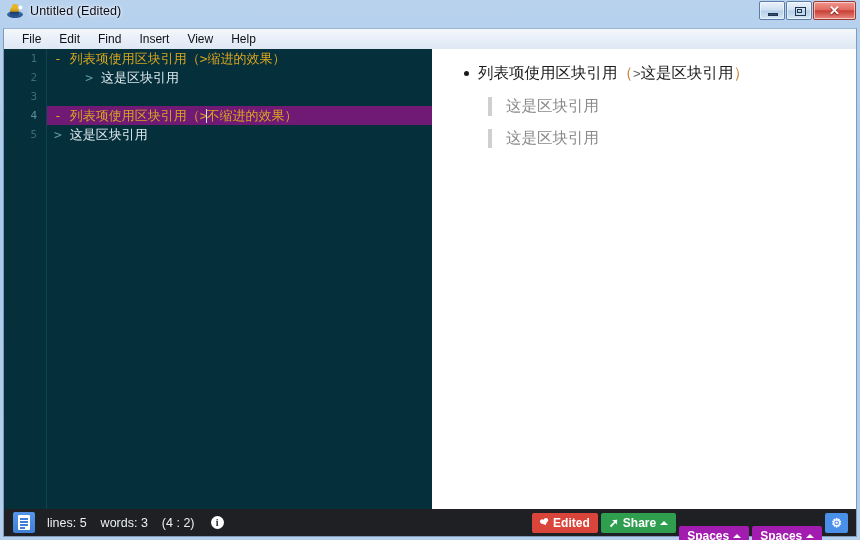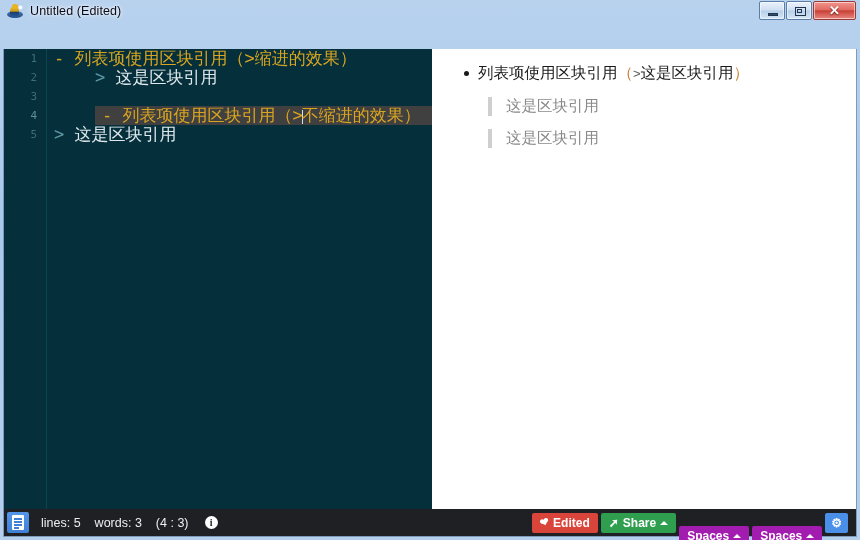--- a/index.html
+++ b/index.html
@@ -404,6 +404,14 @@
     </div>
   </div>
 
+  <div class="menubar">
+    <div class="menu-item">File</div>
+    <div class="menu-item">Edit</div>
+    <div class="menu-item">Find</div>
+    <div class="menu-item">Insert</div>
+    <div class="menu-item">View</div>
+    <div class="menu-item">Help</div>
+  </div>
 
   <div class="content">
 

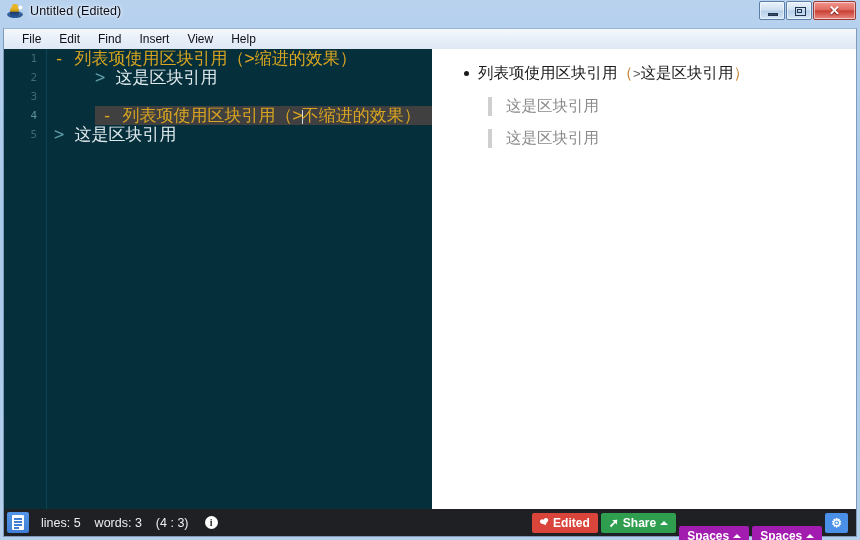--- a/index.html
+++ b/index.html
@@ -207,7 +207,7 @@
     height: 19px;
     line-height: 19px;
     font-family: "DejaVu Sans Mono", monospace;
-    font-size: 17px;
+    font-size: 13px;
     white-space: pre;
     padding-left: 7px;
     color: #d8e6e9;

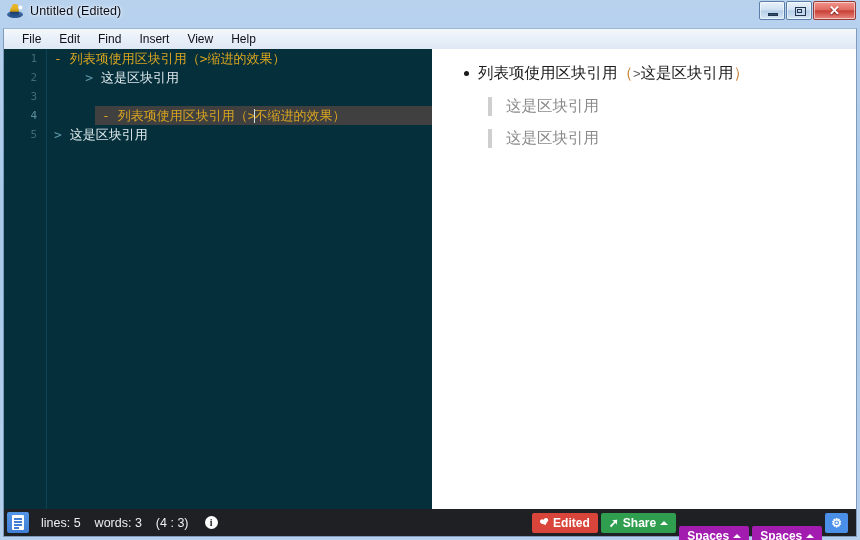--- a/index.html
+++ b/index.html
@@ -213,7 +213,7 @@
     color: #d8e6e9;
     position: relative;
   }
-  .code-line.active { background: #404040; margin-left: 48px; }
+  .code-line.active { background: #701a75; }
   .tok-marker { color: #d9a520; }
   .tok-list   { color: #d9a520; }
   .tok-quote  { color: #5d9aa5; }

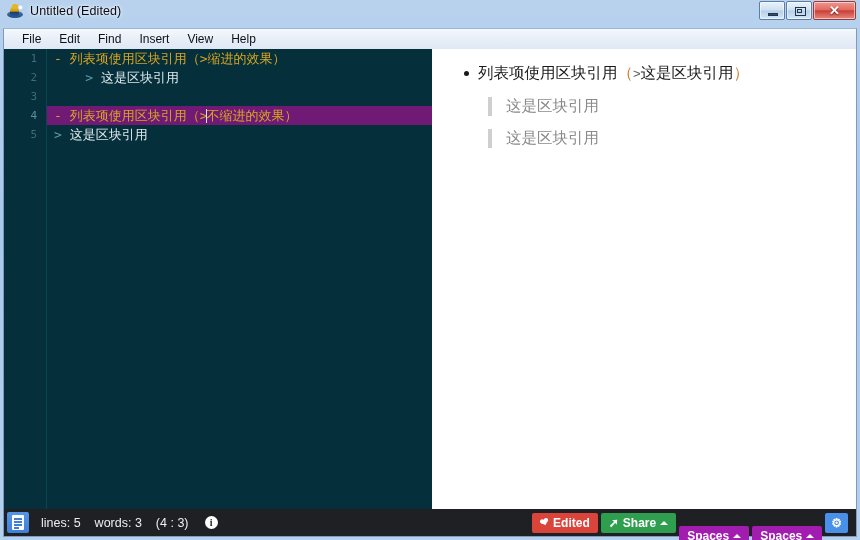--- a/index.html
+++ b/index.html
@@ -289,7 +289,7 @@
   .sb-left {
     display: flex;
     align-items: center;
-    padding-left: 3px;
+    padding-left: 9px;
     gap: 0px;
     flex: 1 1 auto;
   }

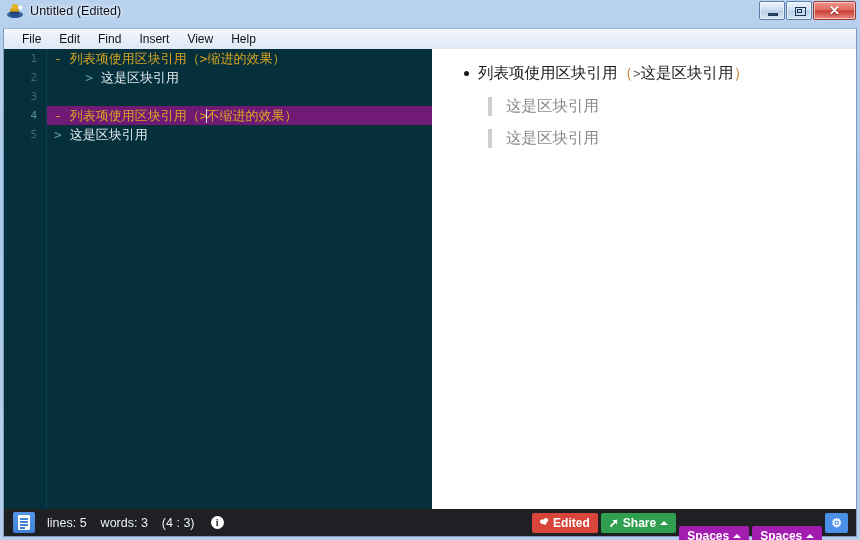--- a/index.html
+++ b/index.html
@@ -469,7 +469,7 @@
       <div class="sb-stats">
         <span>lines: 5</span>
         <span>words: 3</span>
-        <span>(4 : 3)</span>
+        <span>(4 : 2)</span>
         <span class="sb-info">i</span>
       </div>
     </div>

